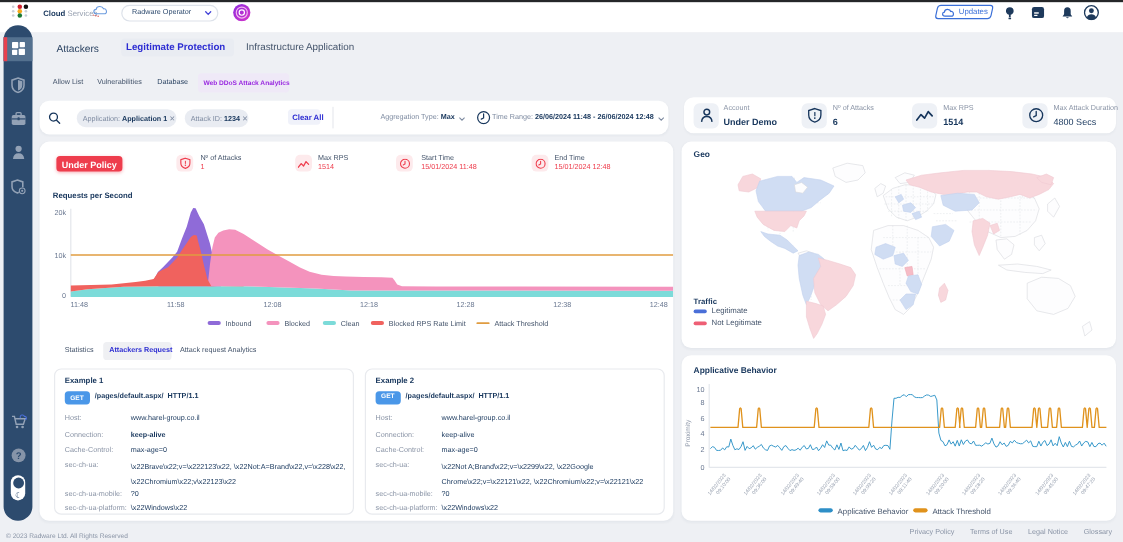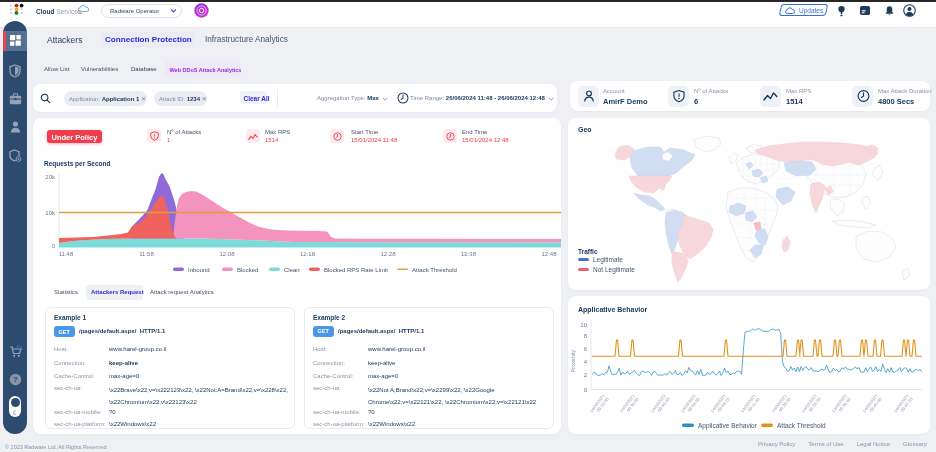--- a/index.html
+++ b/index.html
@@ -123,7 +123,7 @@
 
 <div class="abs" style="left:47px;top:35px;font-size:8.5px;color:#2c4463;">Attackers</div>
 <div class="abs" style="left:101px;top:32px;width:94px;height:15px;background:#e9ecf2;border-radius:3px;"></div>
-<div class="abs" style="left:105px;top:35px;font-size:8.1px;font-weight:bold;color:#2d2dd2;">Connection Protection</div>
+<div class="abs" style="left:105px;top:35px;font-size:8.1px;font-weight:bold;color:#2d2dd2;">Legitimate Protection</div>
 <div class="abs" style="left:205px;top:35px;font-size:8.2px;color:#44546b;">Infrastructure Analytics</div>
 
 <div class="abs" style="left:44px;top:66px;font-size:6px;color:#44546b;">Allow List</div>

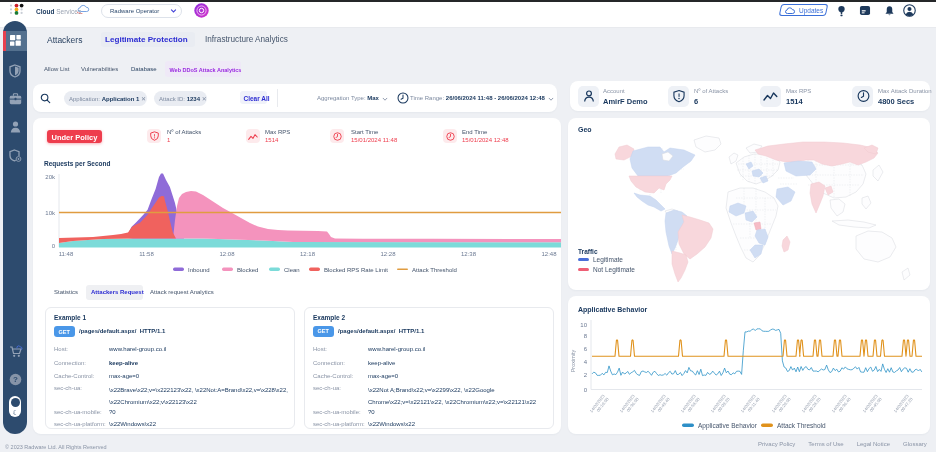--- a/index.html
+++ b/index.html
@@ -124,7 +124,7 @@
 <div class="abs" style="left:47px;top:35px;font-size:8.5px;color:#2c4463;">Attackers</div>
 <div class="abs" style="left:101px;top:32px;width:94px;height:15px;background:#e9ecf2;border-radius:3px;"></div>
 <div class="abs" style="left:105px;top:35px;font-size:8.1px;font-weight:bold;color:#2d2dd2;">Legitimate Protection</div>
-<div class="abs" style="left:205px;top:35px;font-size:8.2px;color:#44546b;">Infrastructure Analytics</div>
+<div class="abs" style="left:205px;top:35px;font-size:8.2px;color:#44546b;">Infrastructure Application</div>
 
 <div class="abs" style="left:44px;top:66px;font-size:6px;color:#44546b;">Allow List</div>
 <div class="abs" style="left:81px;top:66px;font-size:6px;color:#44546b;">Vulnerabilities</div>

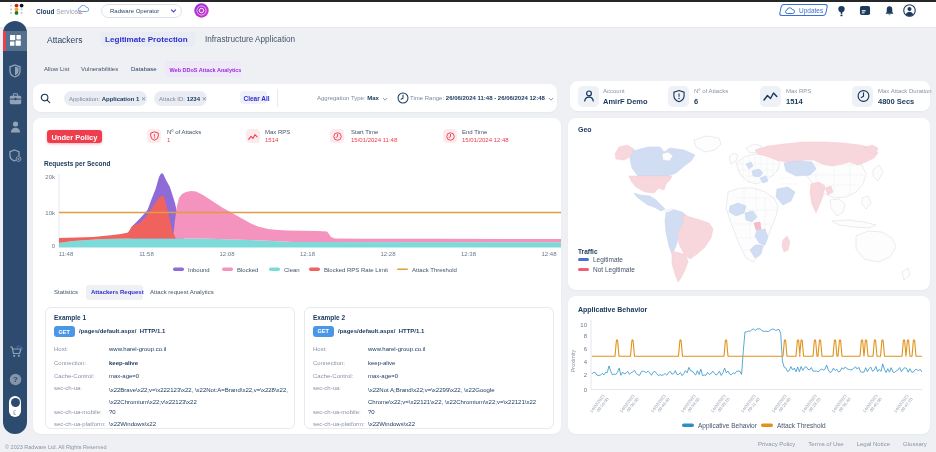--- a/index.html
+++ b/index.html
@@ -164,7 +164,7 @@
     <path d="M1.8 13 Q2.2 8.2 6.5 8.2 Q10.8 8.2 11.2 13" fill="none" stroke="#17365c" stroke-width="1.3"></path>
   </svg>
 <div class="abs" style="left:603px;top:88px;font-size:6px;color:#8a94a6;">Account</div>
-<div class="abs" style="left:603px;top:96.5px;font-size:7.5px;font-weight:bold;color:#17365c;">AmirF Demo</div>
+<div class="abs" style="left:603px;top:96.5px;font-size:7.5px;font-weight:bold;color:#17365c;">Under Demo</div>
 
 <div class="abs" style="left:668px;top:85.5px;width:21px;height:21px;background:#eef1f6;border-radius:5px;"></div>
 <svg class="abs" style="left:672.5px;top:88.5px;" width="12" height="14" viewBox="0 0 13 14">

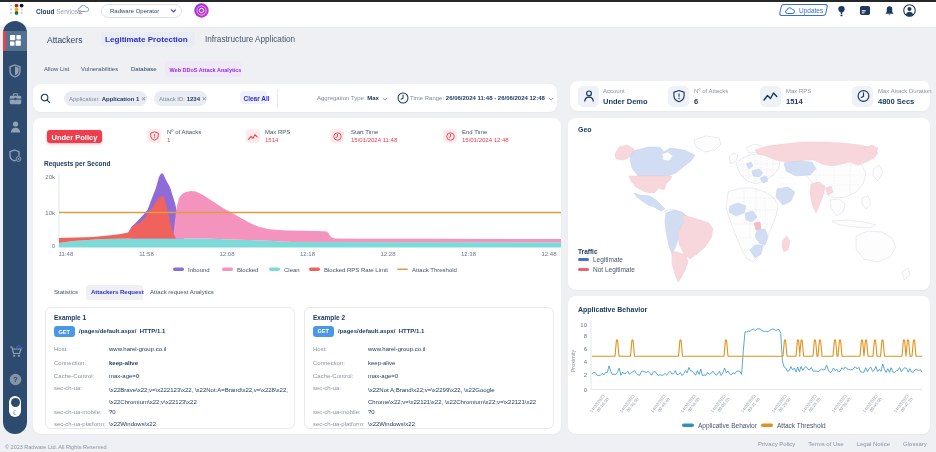--- a/index.html
+++ b/index.html
@@ -188,7 +188,7 @@
     <path d="M7 3.6 L7 7.3 L4.7 8.5" fill="none" stroke="#17365c" stroke-width="1.2" stroke-linecap="round"></path>
   </svg>
 <div class="abs" style="left:878px;top:88px;font-size:6px;color:#8a94a6;">Max Attack Duration</div>
-<div class="abs" style="left:878px;top:96.5px;font-size:7.5px;font-weight:bold;color:#17365c;">4800 Secs</div>
+<div class="abs" style="left:878px;top:96.5px;font-size:7.5px;font-weight:normal;color:#17365c;">4800 Secs</div>
 
 <div class="abs" style="left:33px;top:118px;width:528px;height:316px;background:#fff;border-radius:8px;box-shadow:0 1px 2px rgba(20,40,80,0.04);"></div>
 

